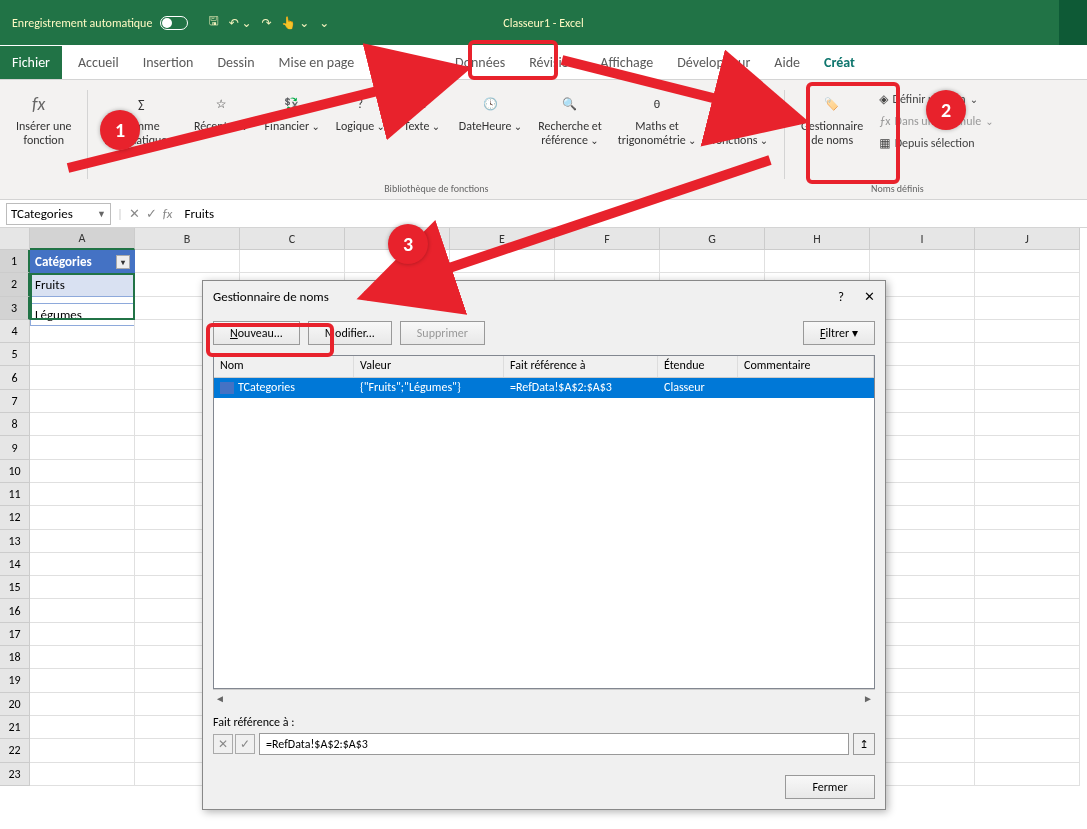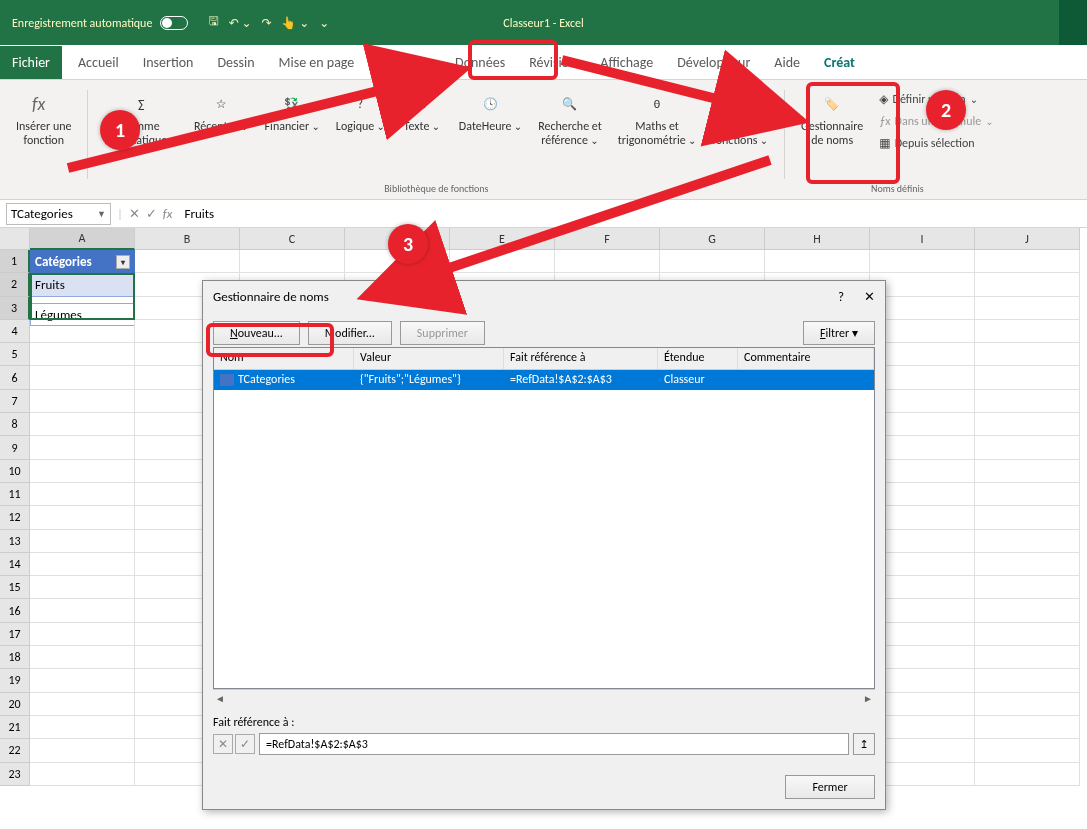--- a/index.html
+++ b/index.html
@@ -62,7 +62,7 @@
 .dlg-title { height: 30px; display: flex; align-items: center; justify-content: space-between; padding: 0 10px; font-size: 13px; }
 .dlg-title .right { display: flex; gap: 20px; }
 .dlg-body { flex: 1; padding: 10px; display: flex; flex-direction: column; }
-.dlg-btnrow { display: flex; gap: 8px; margin-bottom: 2px; }
+.dlg-btnrow { display: flex; gap: 8px; margin-bottom: 10px; }
 .dlg-btn { height: 24px; padding: 0 16px; background: linear-gradient(#f8f8f8,#e8e8e8); border: 1px solid #999; font-size: 12px; cursor: pointer; }
 .dlg-btn.dis { color: #999; }
 .dlg-btn.filter { margin-left: auto; }

